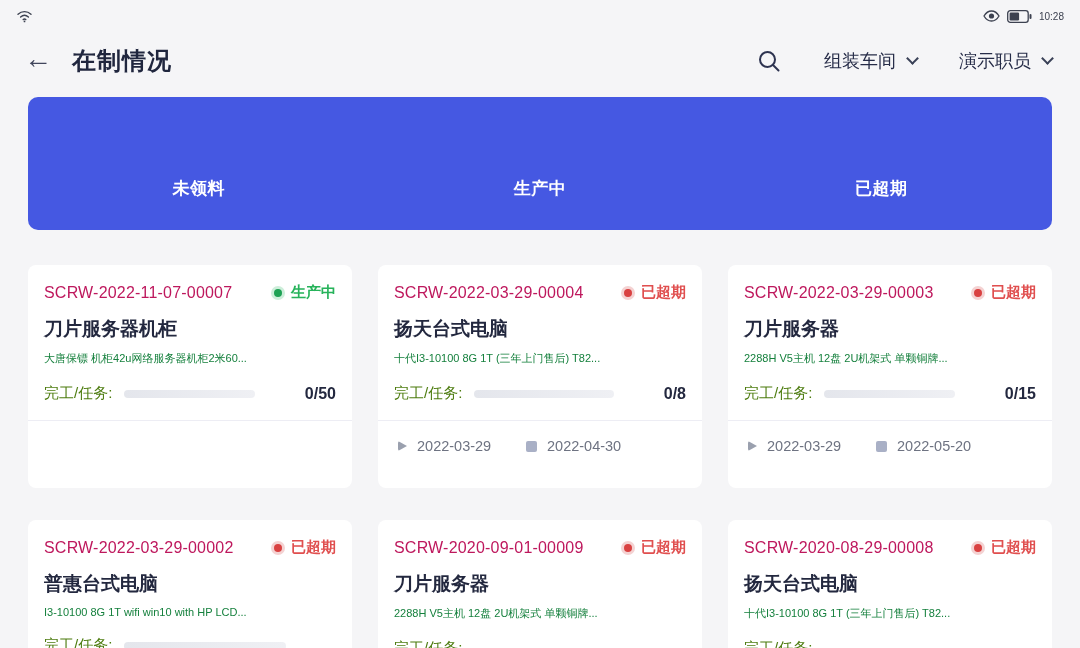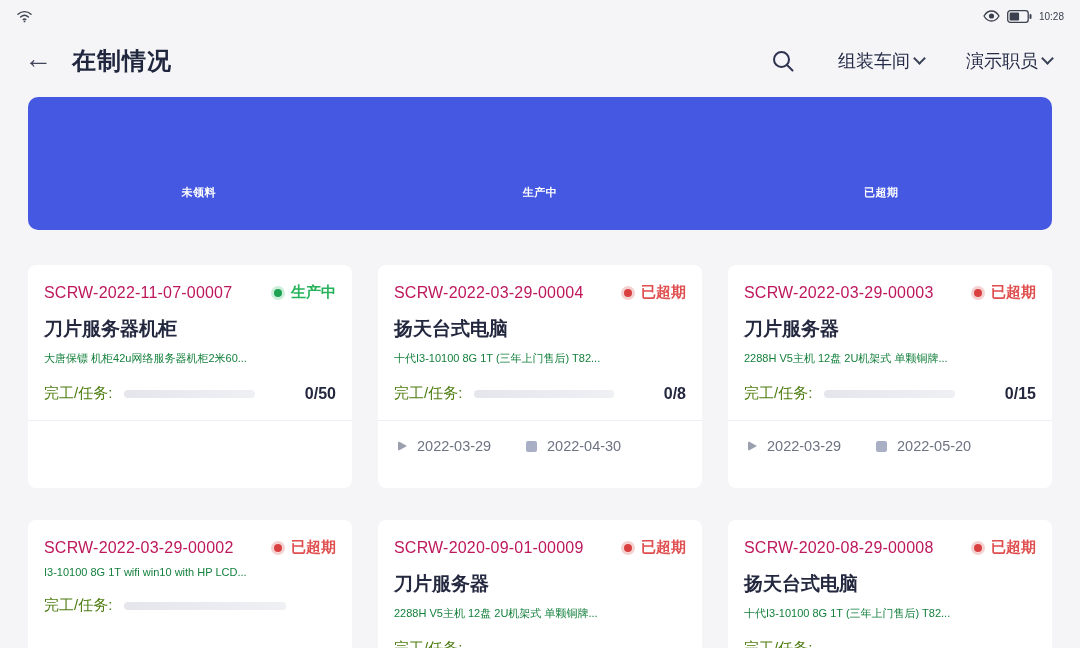--- a/index.html
+++ b/index.html
@@ -33,7 +33,7 @@
   .page-title { font-size: 24px; font-weight: 700; color: #20263e; letter-spacing: 1px; }
   .header-right { margin-left: auto; display: flex; align-items: center; gap: 42px; }
   .search-btn { display: flex; align-items: center; cursor: pointer; }
-  .dropdown { display: flex; align-items: center; gap: 5px; cursor: pointer; }
+  .dropdown { display: flex; align-items: center; gap: 12px; cursor: pointer; }
   .dropdown-label { font-size: 18px; color: #262c48; }
   .chevron {
     width: 9px; height: 9px;

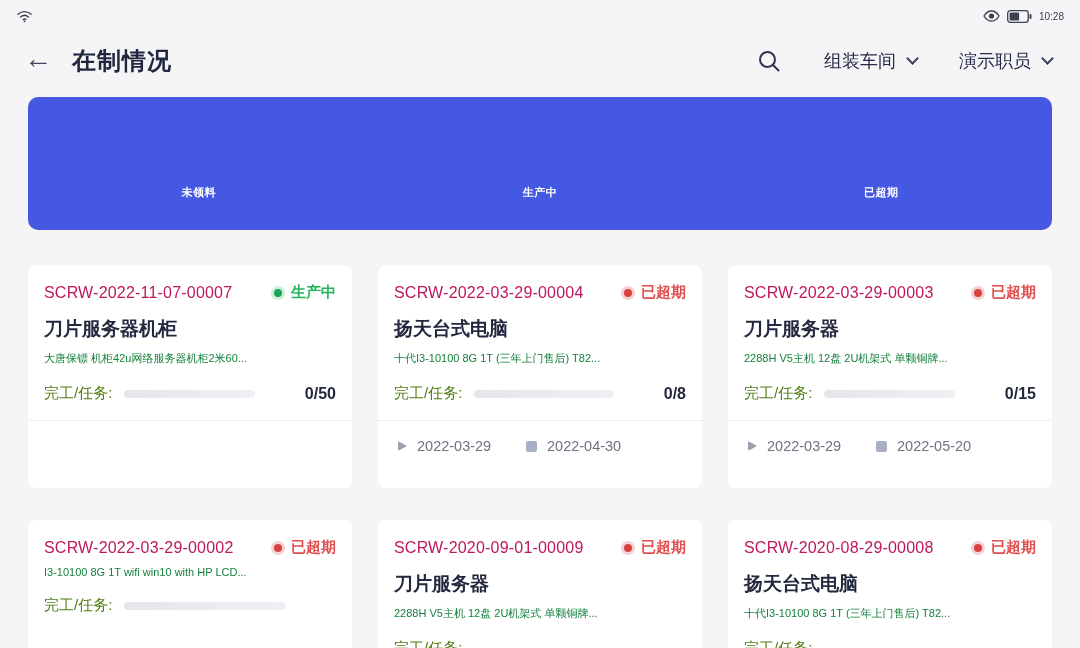--- a/index.html
+++ b/index.html
@@ -53,7 +53,7 @@
     flex: 1;
     display: flex; align-items: flex-end; justify-content: center;
     padding-bottom: 30px;
-    color: #ffffff; font-size: 11px; font-weight: 600;
+    color: #ffffff; font-size: 17px; font-weight: 600;
     cursor: pointer; letter-spacing: 0.5px;
   }
 

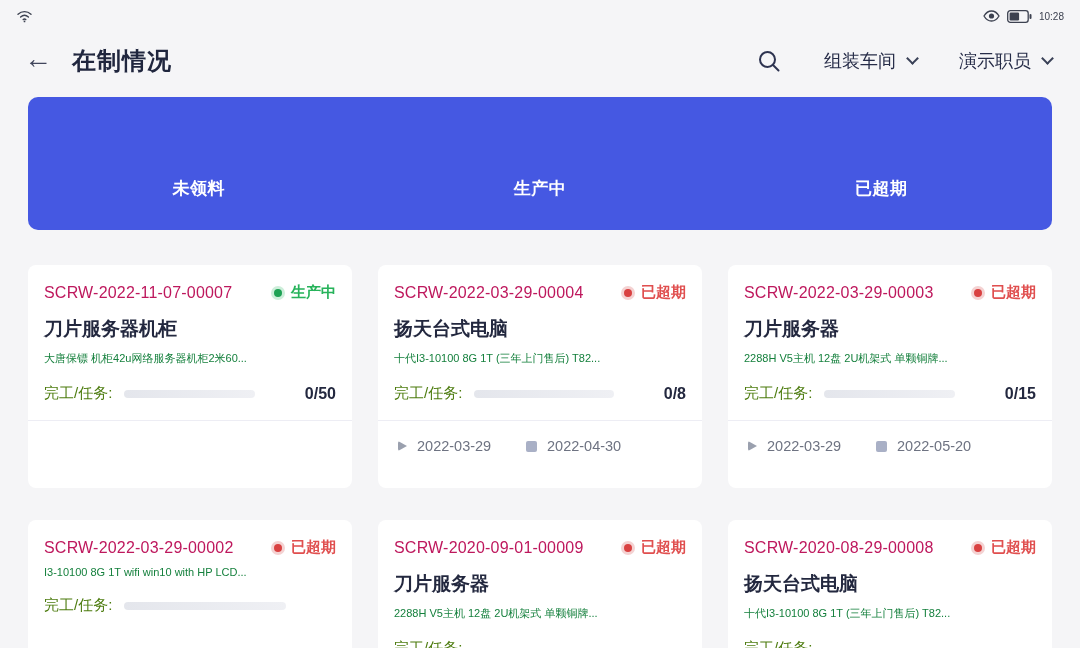--- a/index.html
+++ b/index.html
@@ -276,6 +276,7 @@
         <span class="status-text">已超期</span>
       </span>
     </div>
+    <div class="card-title">普惠台式电脑</div>
     <div class="card-desc">I3-10100 8G 1T wifi win10 with HP LCD...</div>
     <div class="progress-row">
       <span class="progress-label">完工/任务:</span>

